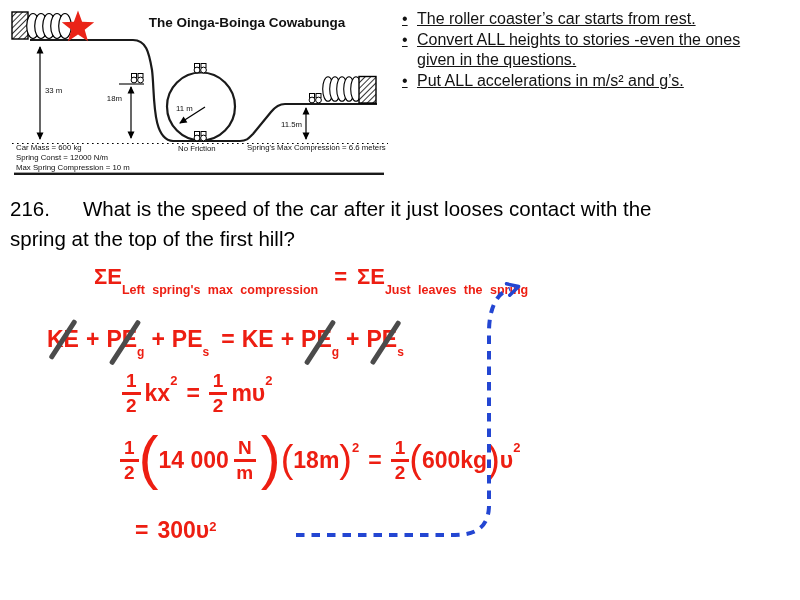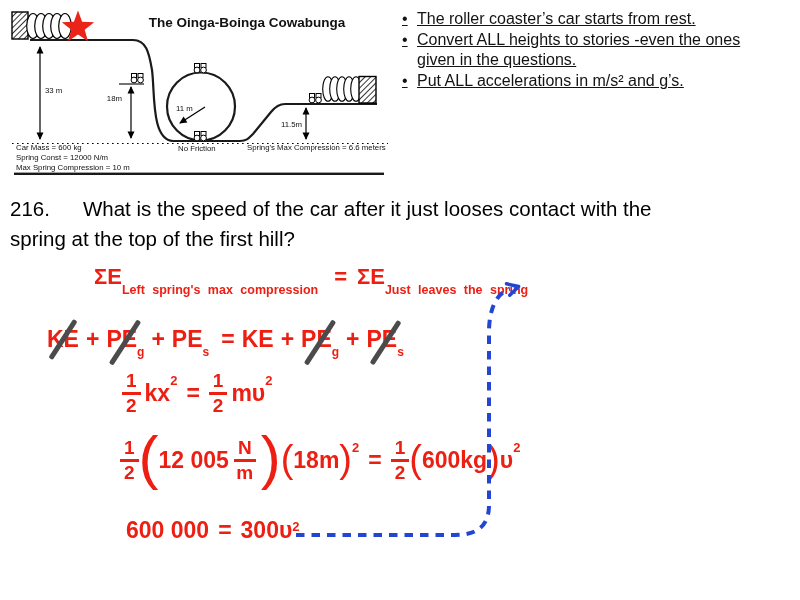--- a/index.html
+++ b/index.html
@@ -186,7 +186,7 @@
       <span class="fden">2</span>
   </span>
   <span class="paren-big">(</span>
-  <span>12 005</span>
+  <span>14 000</span>
   <span class="frac innergap">
     <span class="fnum">N</span>
       <span class="fden">m</span>

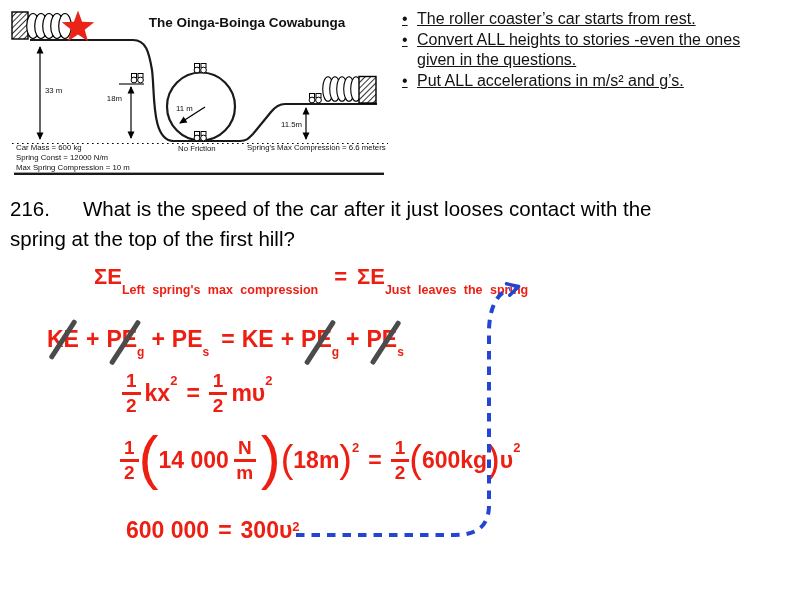--- a/index.html
+++ b/index.html
@@ -209,7 +209,6 @@
 </div>
 
 <div class="eq eqflex eq5">
-  <span>600 000</span>
   <span class="op-eq">=</span>
   <span>300υ</span>
   <span class="exp">2</span>

